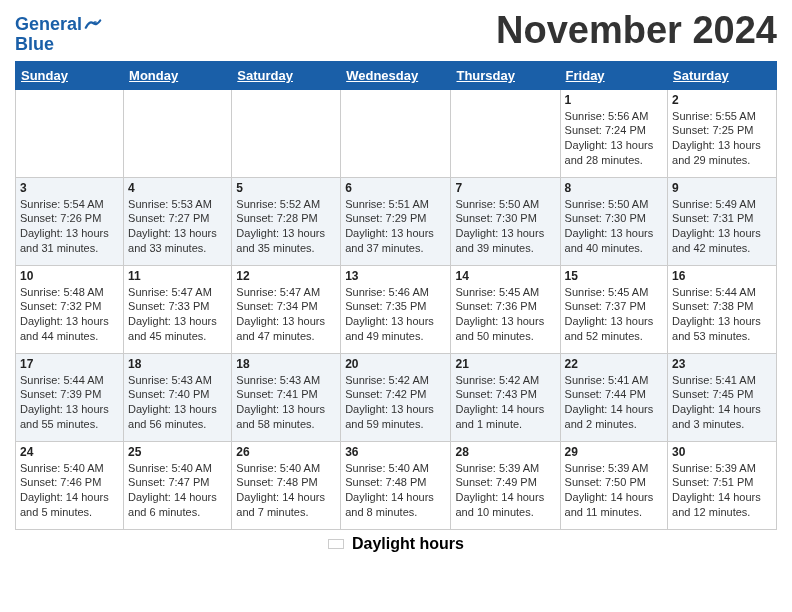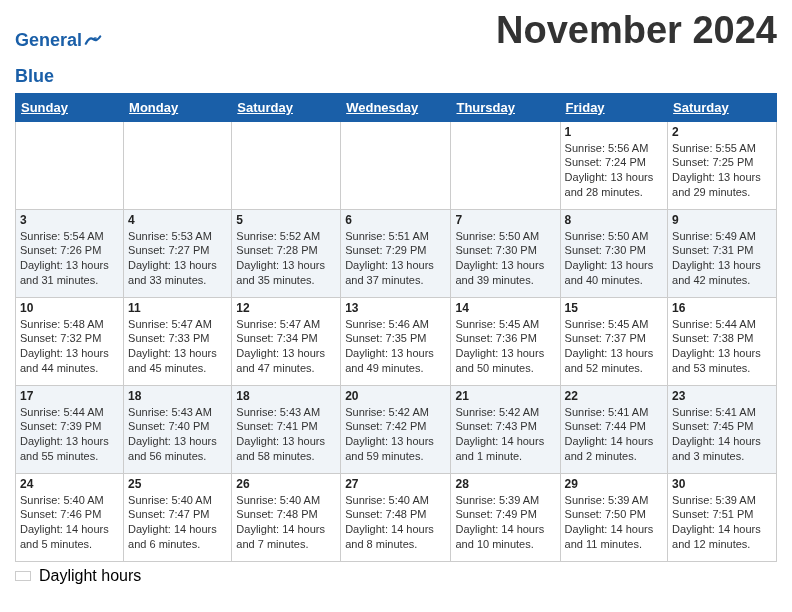--- a/index.html
+++ b/index.html
@@ -38,7 +38,6 @@
       display: flex;
       align-items: center;
       gap: 2px;
-      margin-top: 16px;
     }
     .title-area {
       text-align: right;

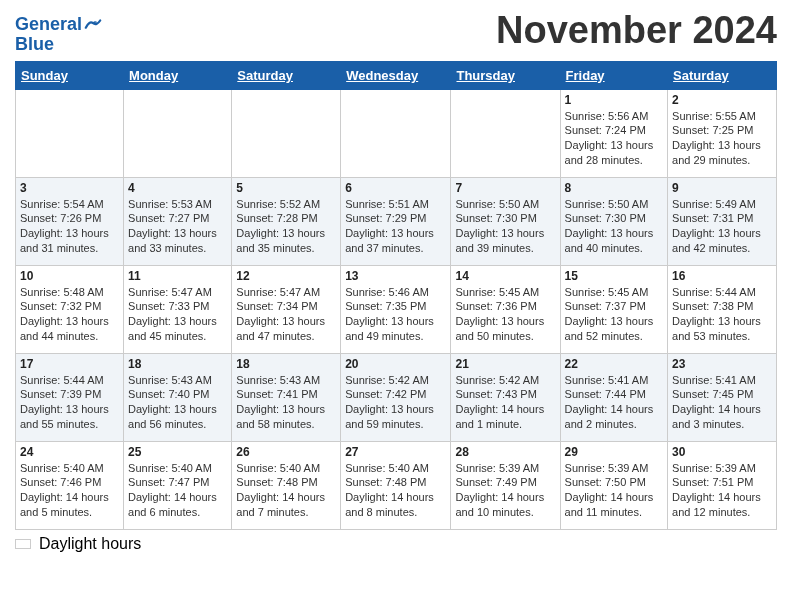--- a/index.html
+++ b/index.html
@@ -268,7 +268,7 @@
           <div class="day-info">Sunrise: 5:40 AM<br>Sunset: 7:48 PM<br>Daylight: 14 hours and 7 minutes.</div>
         </td>
         <td>
-          <span class="day-num">27</span>
+          <span class="day-num">36</span>
           <div class="day-info">Sunrise: 5:40 AM<br>Sunset: 7:48 PM<br>Daylight: 14 hours and 8 minutes.</div>
         </td>
         <td>

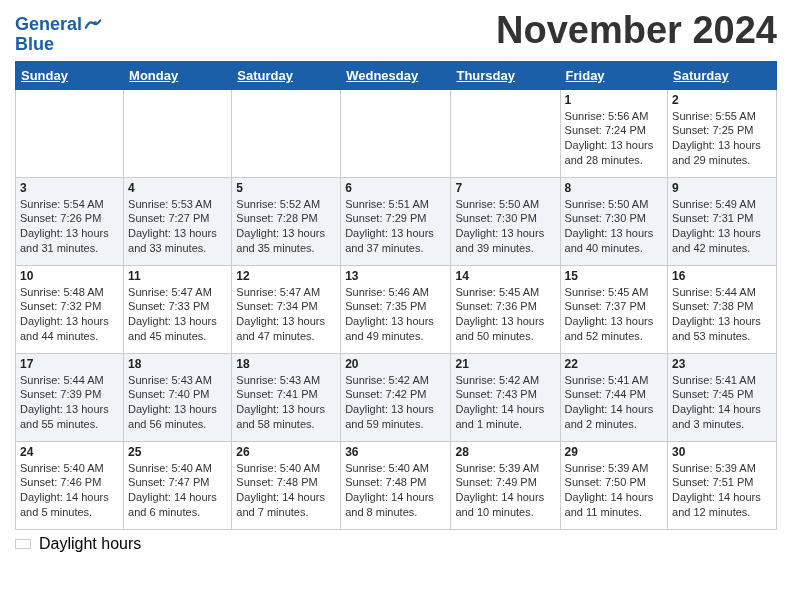--- a/index.html
+++ b/index.html
@@ -99,9 +99,10 @@
     .footer-row {
       display: flex;
       align-items: center;
-      justify-content: flex-start;
+      justify-content: center;
       gap: 8px;
       margin-top: 5px;
+      font-weight: bold;
     }
     .legend-box {
       width: 16px;

